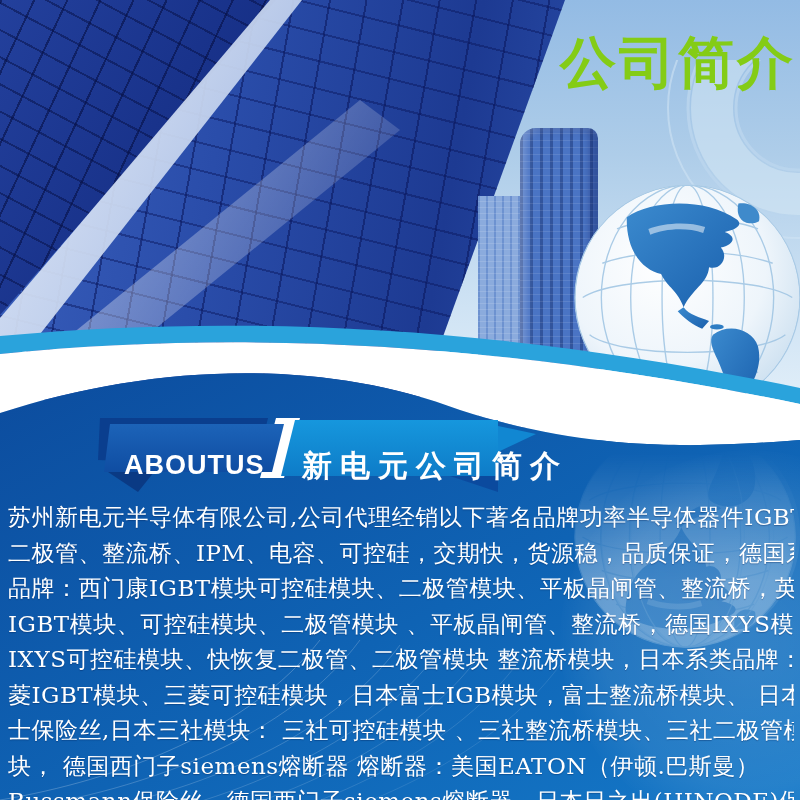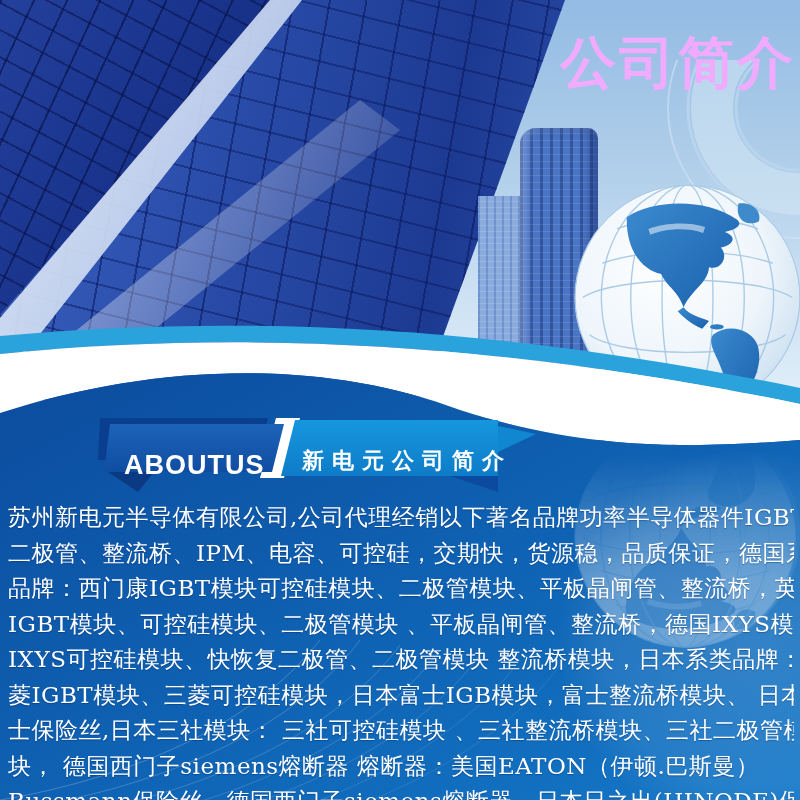--- a/index.html
+++ b/index.html
@@ -55,7 +55,7 @@
   .swirls{left:0;top:640px;width:620px;height:160px;}
 
   
-  .title{left:560px;top:26px;width:240px;color:#f0abfc;
+  .title{left:560px;top:26px;width:240px;color:#84cc16;
        font-family:"DejaVu Serif","Liberation Serif",serif;font-weight:900;
        font-size:56px;letter-spacing:3px;white-space:nowrap;}
 

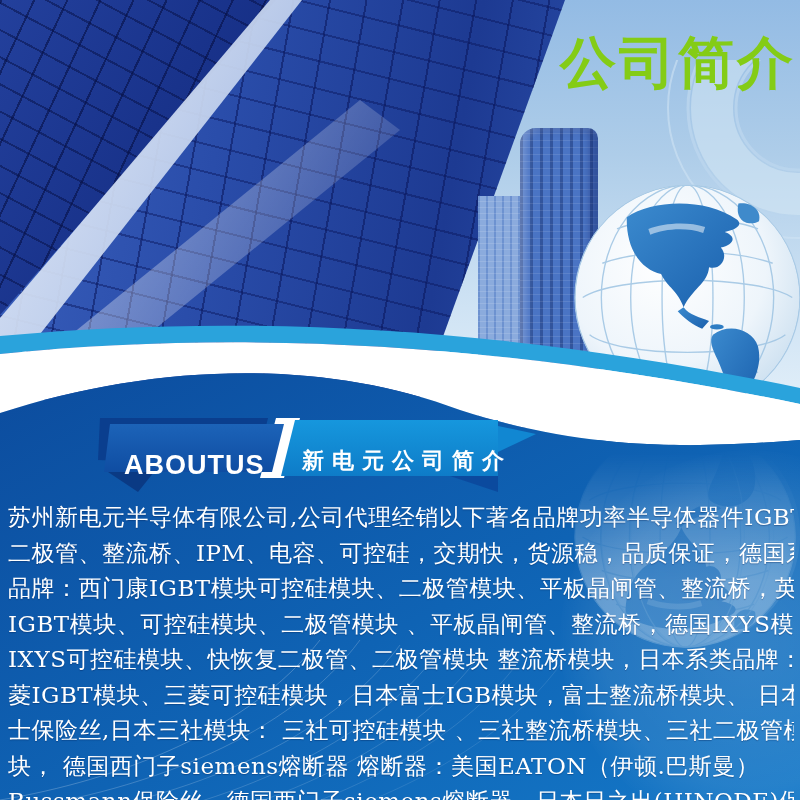--- a/index.html
+++ b/index.html
@@ -65,7 +65,7 @@
        font-family:"Liberation Sans",sans-serif;font-weight:bold;font-size:27px;
        letter-spacing:1px;white-space:nowrap;}
   .banner-cn{left:302px;top:446px;width:200px;color:#fff;
-       font-family:"DejaVu Serif","Liberation Serif",serif;font-weight:bold;font-size:22px;
+       font-family:"DejaVu Serif","Liberation Serif",serif;font-weight:bold;font-size:30px;
        letter-spacing:8px;white-space:nowrap;}
 
   

